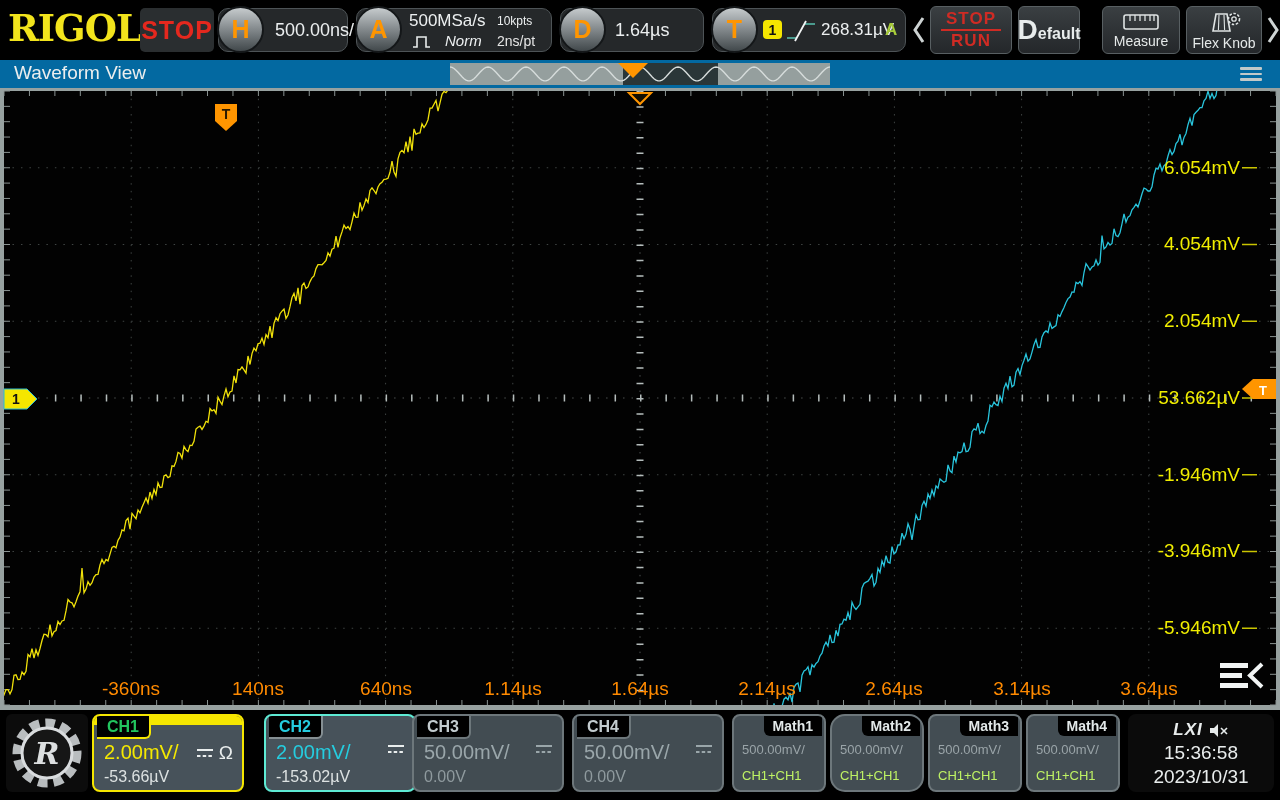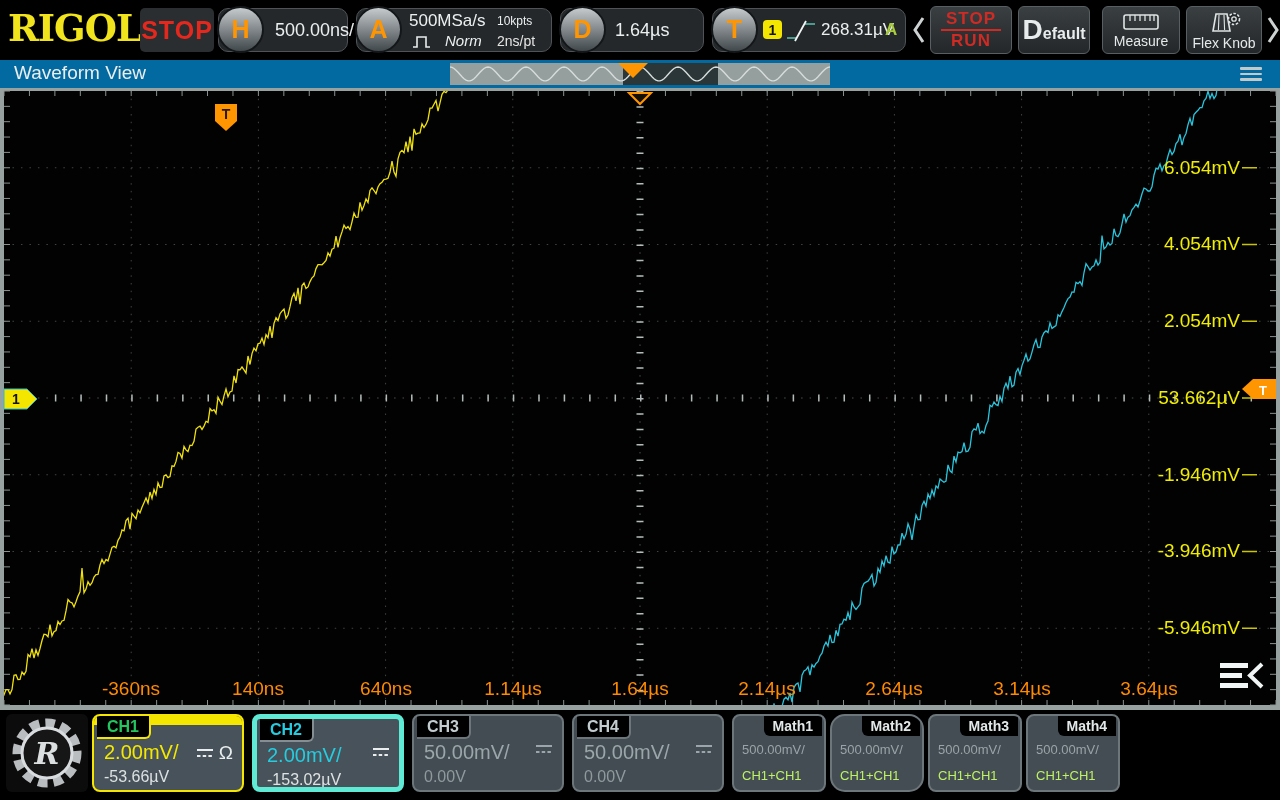--- a/index.html
+++ b/index.html
@@ -110,7 +110,7 @@
     <span class="rsline">RUN</span>
   </div>
 
-  <div class="tbtn" style="left:1018px;width:72px;">
+  <div class="tbtn" style="left:1018px;width:62px;">
     <span id="default-label">Default</span>
   </div>
 

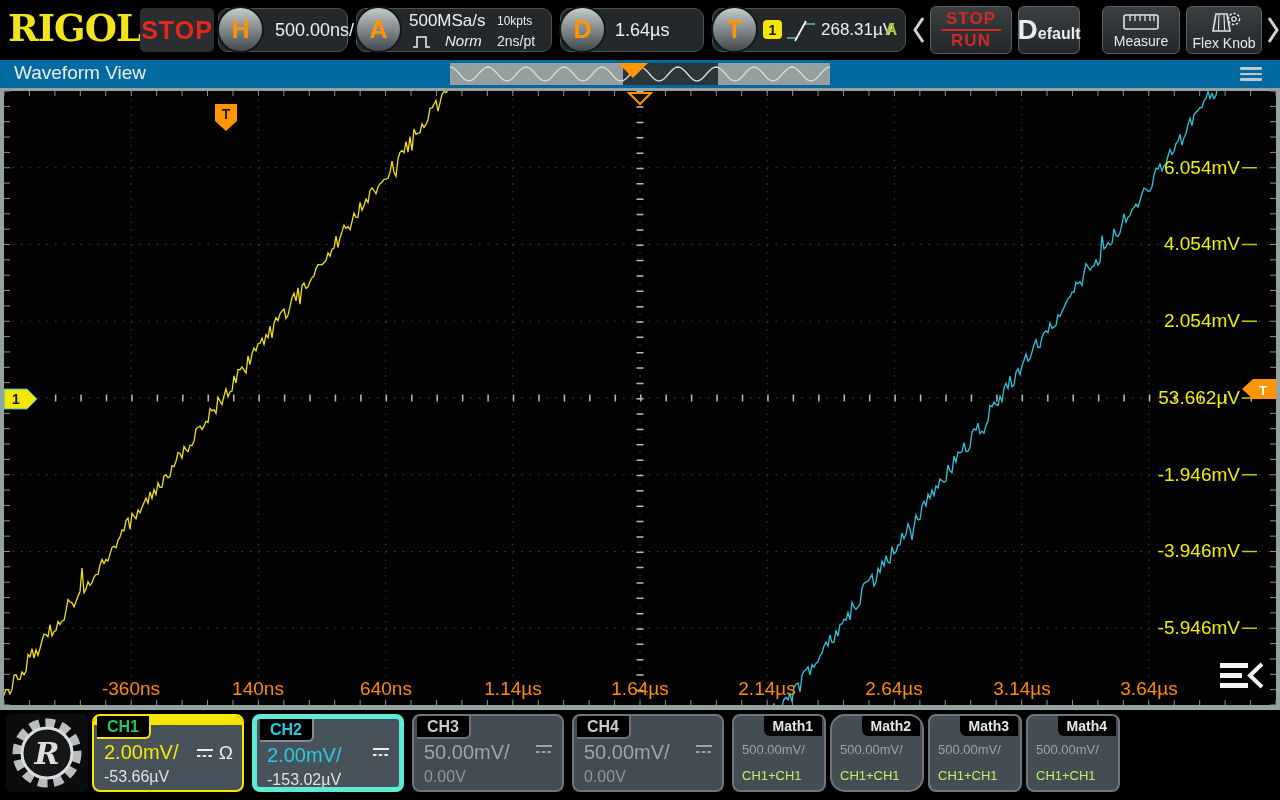--- a/index.html
+++ b/index.html
@@ -449,7 +449,7 @@
     <div class="offrow">-53.66µV</div>
   </div>
 
-  <div class="chcard" style="left:252px;border:5px solid #5eead4;">
+  <div class="chcard" style="left:264px;border:2px solid #5eead4;">
     <div class="chtab" style="color:#25ccdf;border-right:2px solid #858f93;border-bottom:2px solid #858f93;">CH2</div>
     <div class="scalerow" style="color:#25ccdf;">2.00mV/</div>
     <div class="iconrow">

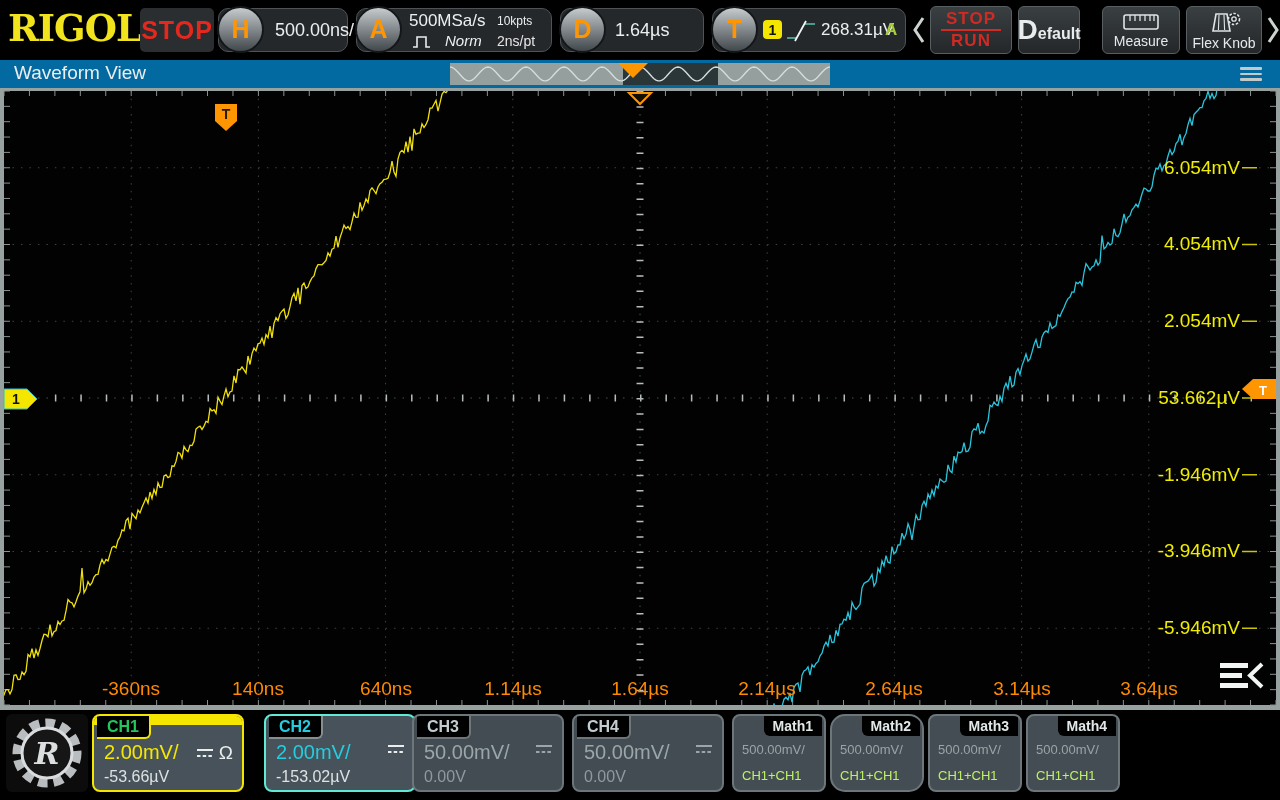--- a/index.html
+++ b/index.html
@@ -506,6 +506,18 @@
     <div class="mrow2">CH1+CH1</div>
   </div>
 
+  <div id="lxiblock">
+    <div id="lxirow">
+      <span id="lxitext">LXI</span>
+      <svg width="20" height="15">
+        <polygon points="1,5 5,5 9,1 9,14 5,10 1,10" fill="#e6eaea"></polygon>
+        <line x1="12" y1="5" x2="18" y2="11" stroke="#e6eaea" stroke-width="1.6"></line>
+        <line x1="18" y1="5" x2="12" y2="11" stroke="#e6eaea" stroke-width="1.6"></line>
+      </svg>
+    </div>
+    <div id="timetext">15:36:58</div>
+    <div id="datetext">2023/10/31</div>
+  </div>
 </div>
 
 </body></html>

